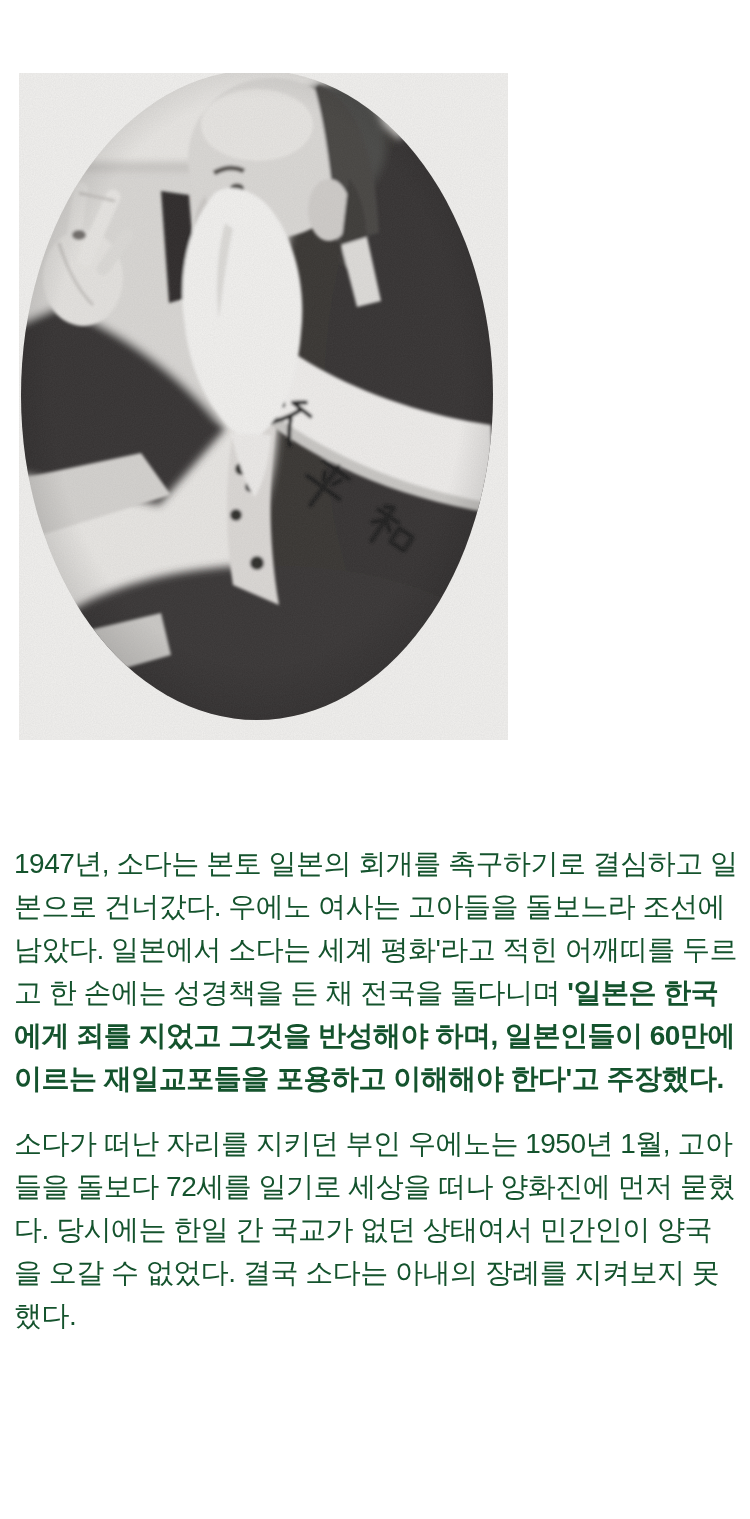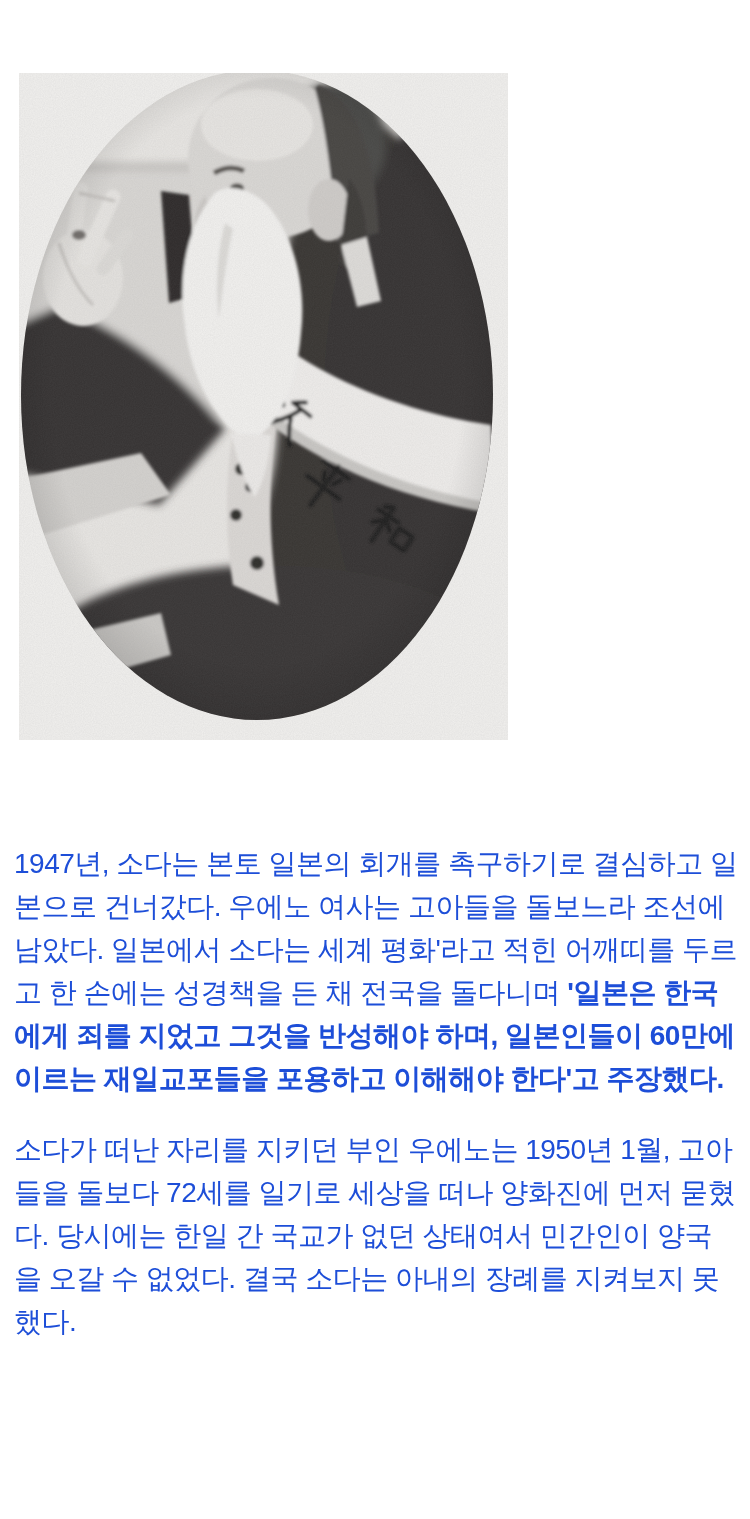--- a/index.html
+++ b/index.html
@@ -22,7 +22,7 @@
     margin:102px 12px 0 14px;
     font-size:28px;
     line-height:43px;
-    color:#1d4ed8;
+    color:#14532d;
     letter-spacing:-0.5px;
     word-break:break-all;
     text-align:left;

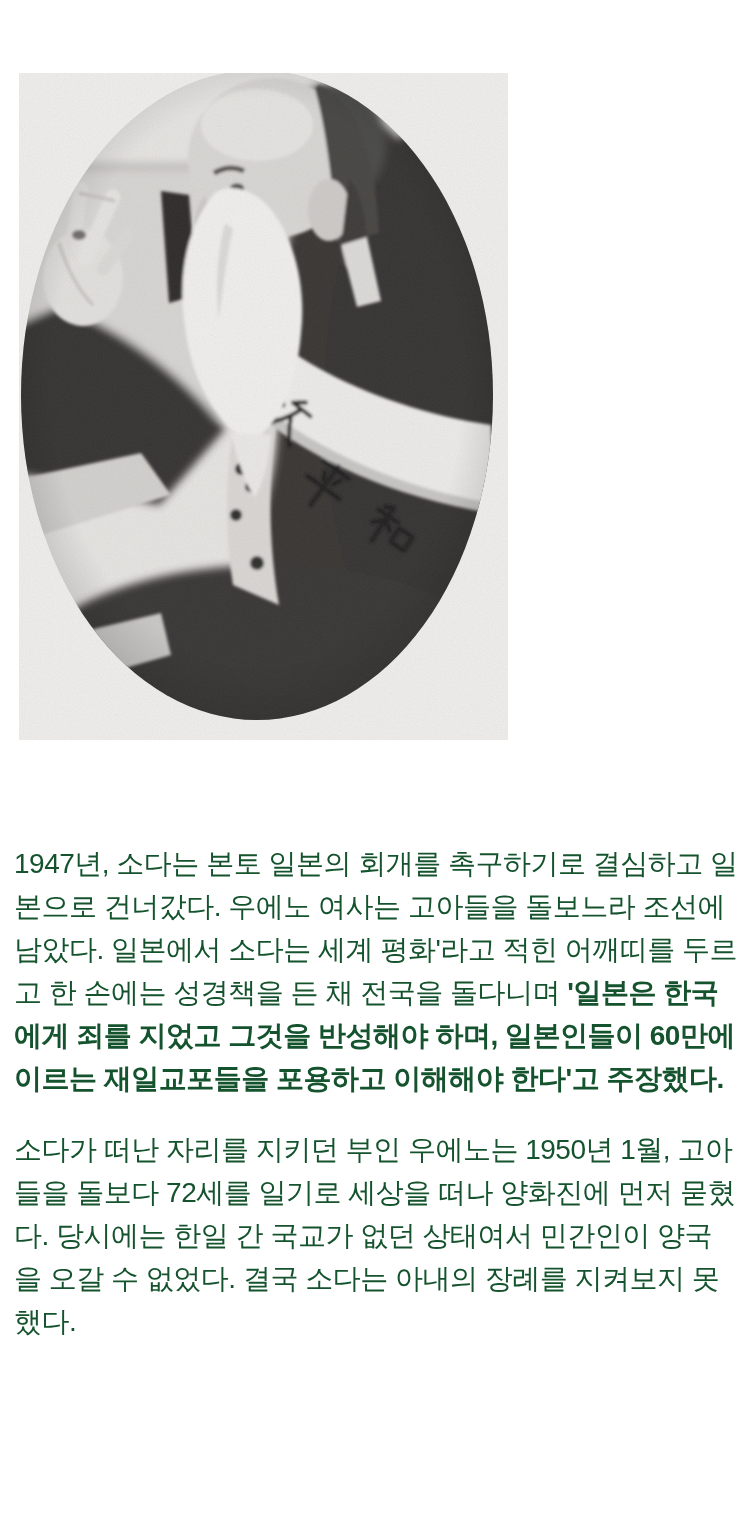--- a/index.html
+++ b/index.html
@@ -28,7 +28,7 @@
     text-align:left;
   }
   .article-text p { margin:0; }
-  .article-text p + p { margin-top:28px; }
+  .article-text p + p { margin-top:22px; }
   .article-text strong { font-weight:700; }
   .sash-glyph path, .sash-glyph { stroke:#1b1b1b; fill:none; stroke-width:4; stroke-linecap:round; stroke-linejoin:round; }
 </style>

